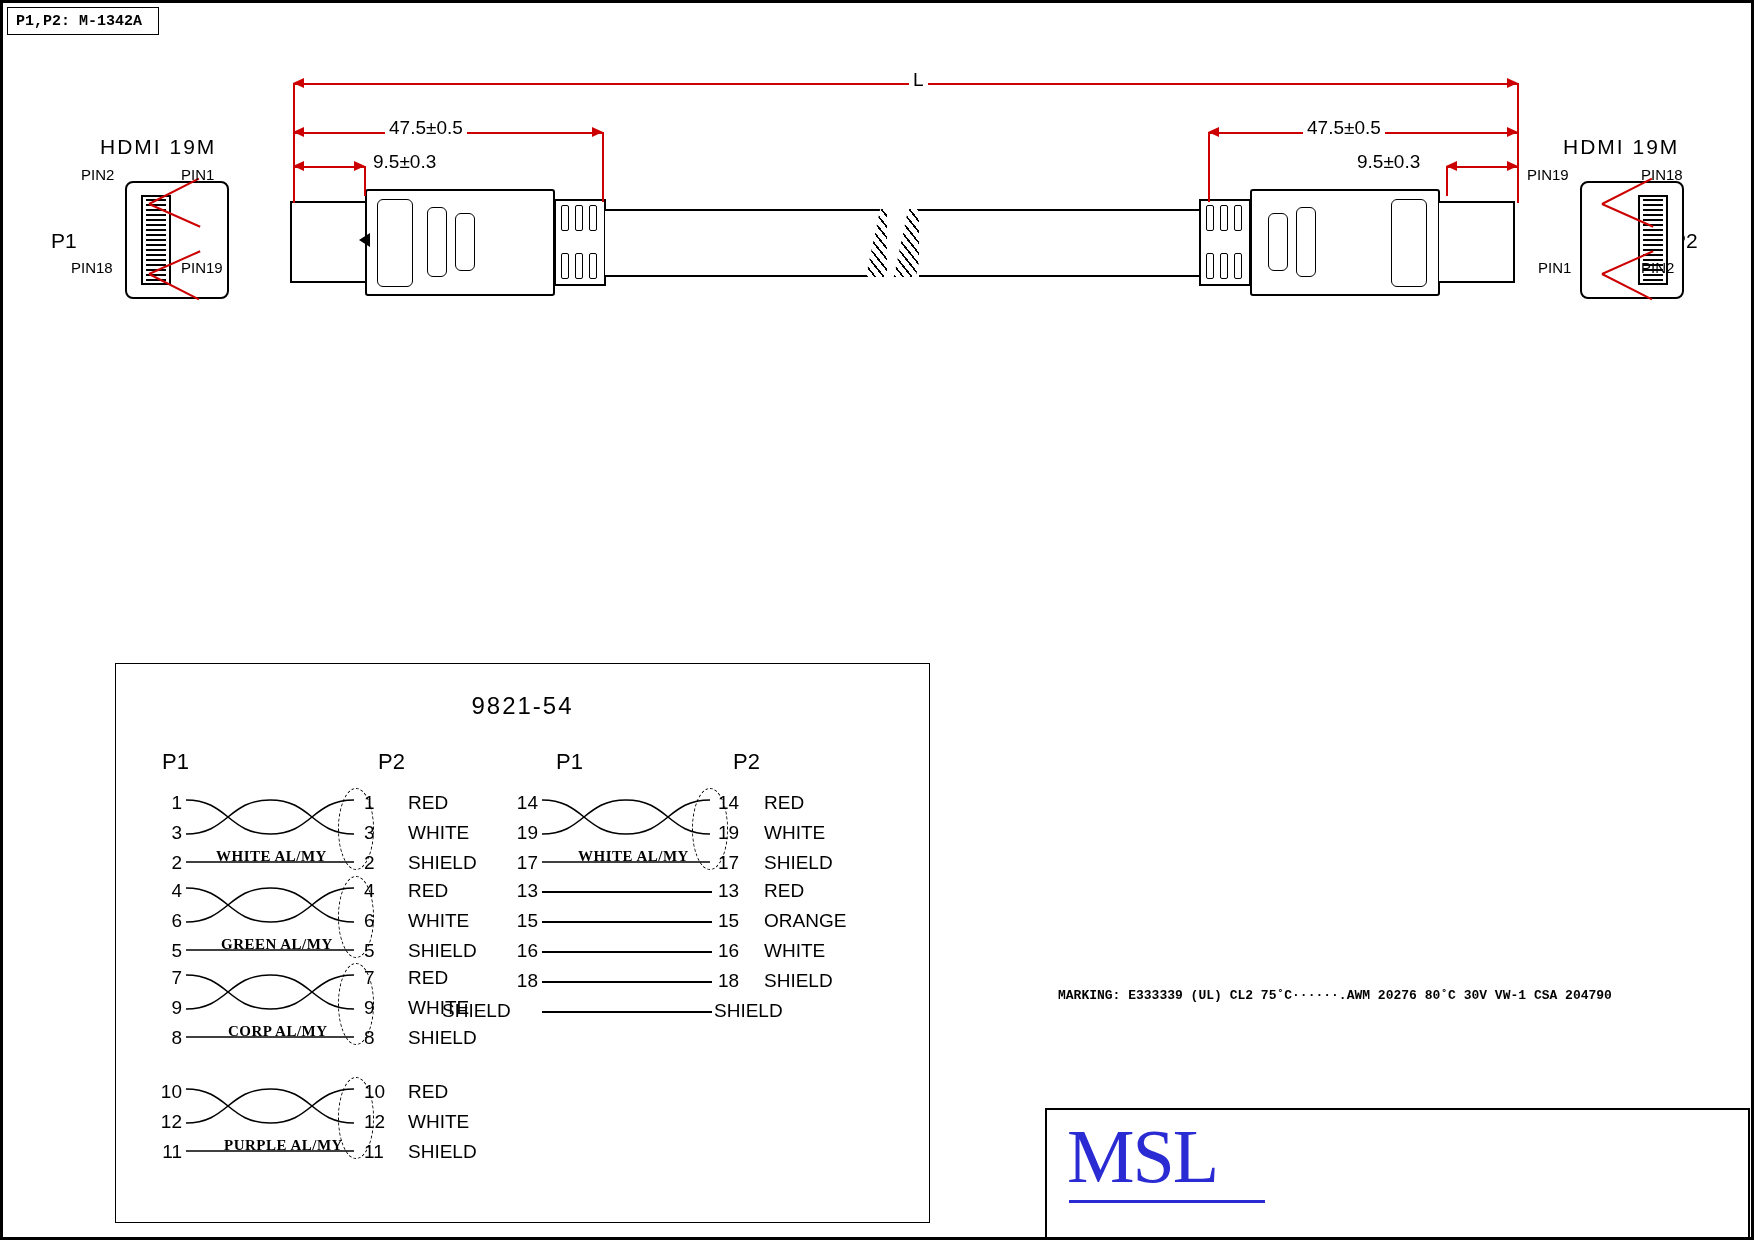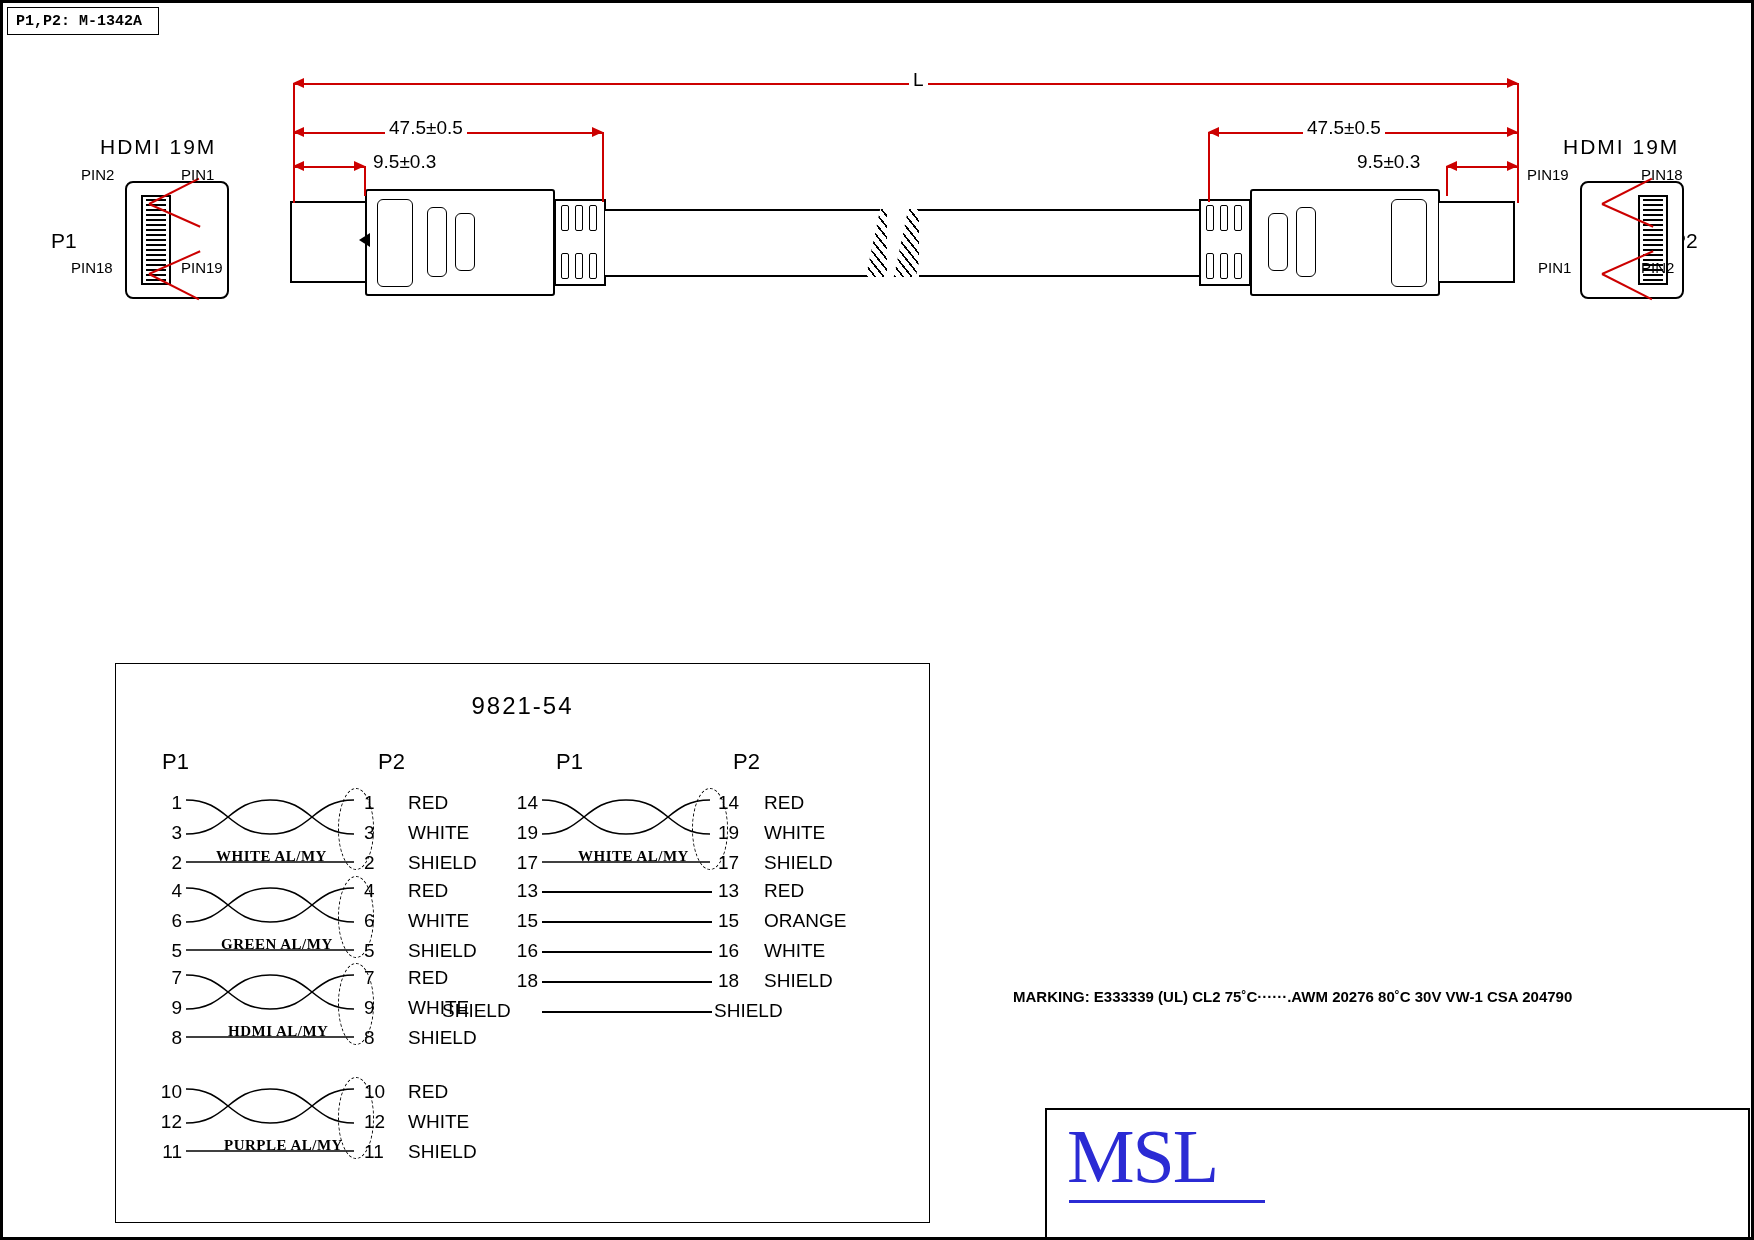--- a/index.html
+++ b/index.html
@@ -56,7 +56,7 @@
 
   
   #marking{position:absolute;left:1010px;top:985px;}
-  #marking div{font-family:Liberation Sans, sans-serif;font-weight:bold;font-size:15px;white-space:nowrap;margin-bottom:12px;}
+  #marking div{font-family:Liberation Mono, monospace;font-weight:bold;font-size:13px;white-space:nowrap;margin-bottom:12px;margin-left:45px;}
 
   
   #titleblock{position:absolute;left:1042px;top:1105px;width:705px;height:132px;border:2.5px solid #000;box-sizing:border-box;}

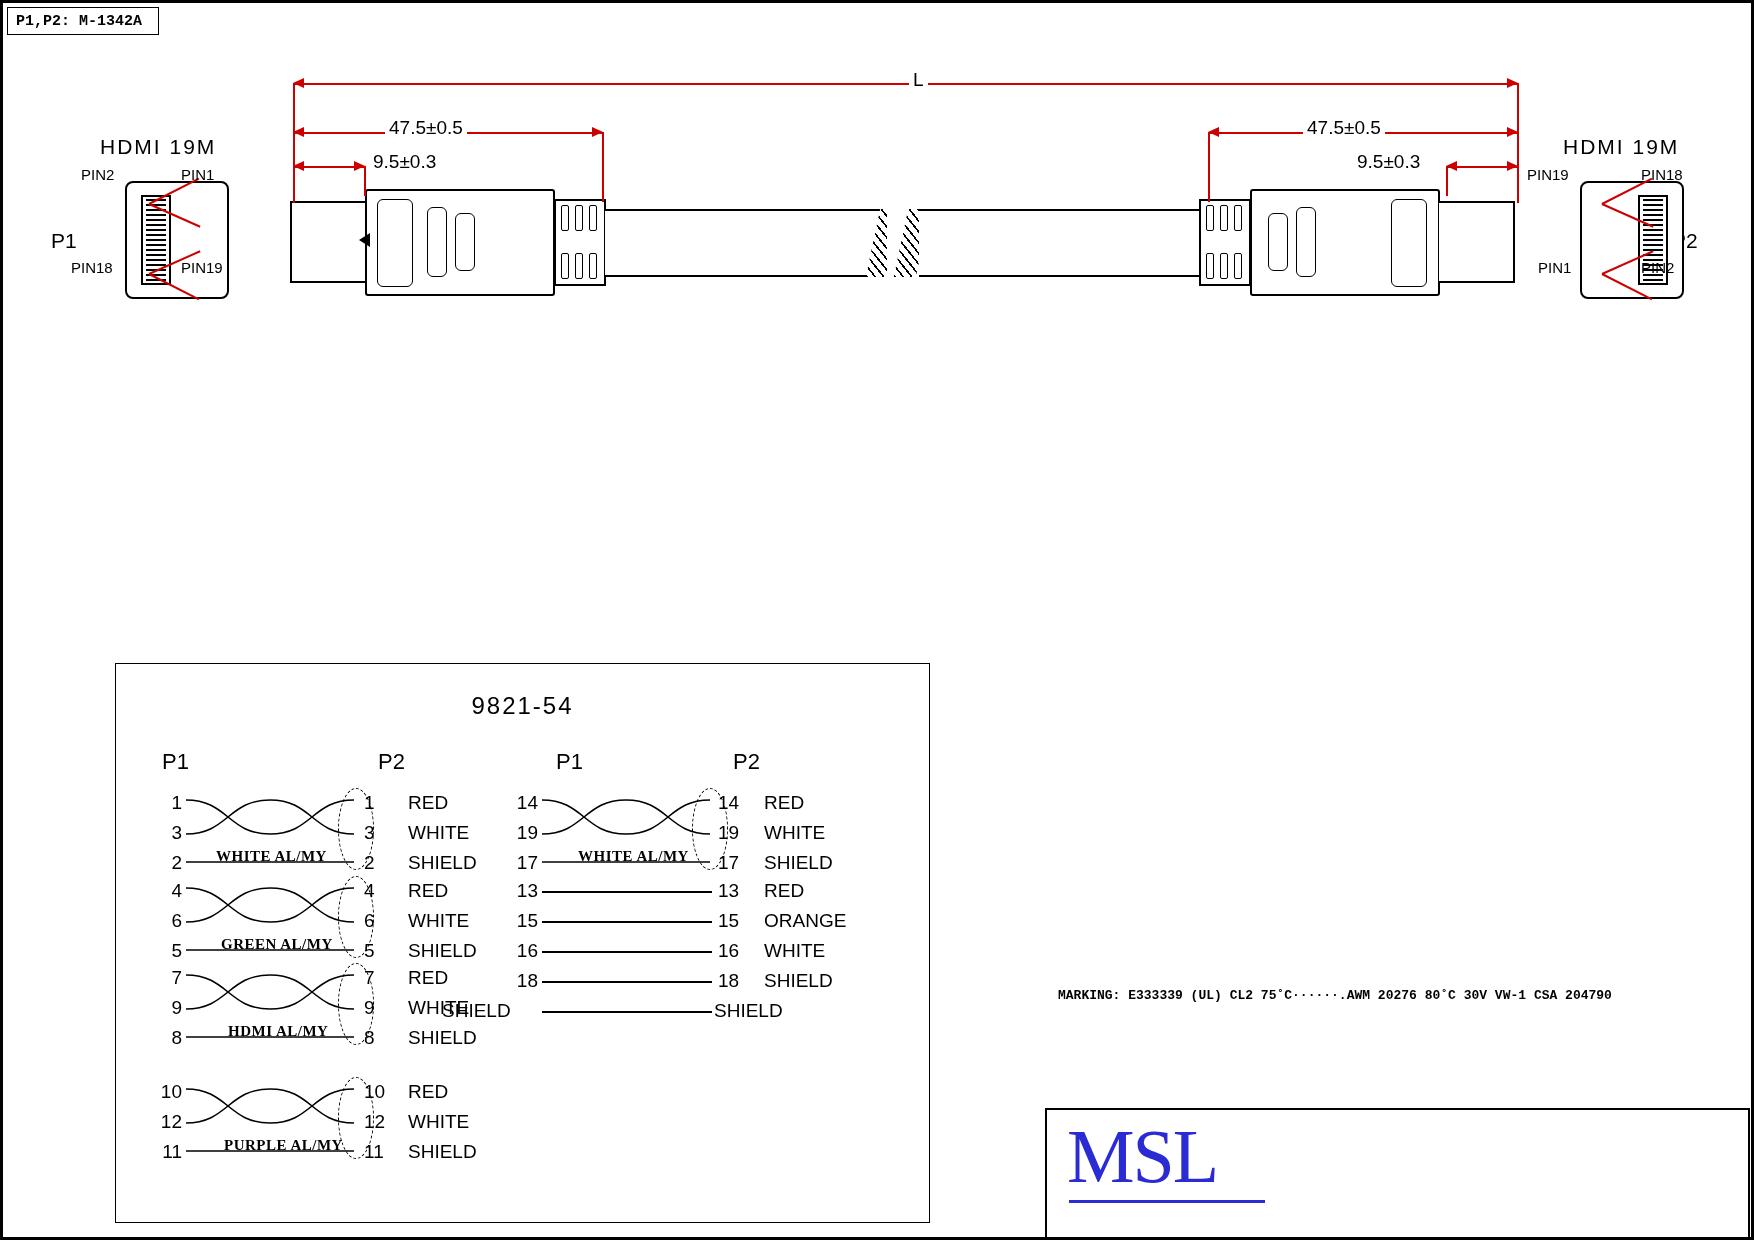--- a/index.html
+++ b/index.html
@@ -247,7 +247,7 @@
         <path d="M0 78 L 168 78" stroke="#000" fill="none" stroke-width="1.6"></path>
       </svg>
       <div class="ell" style="left:222px;top:299px;width:34px;height:80px;"></div>
-      <div class="wirelbl" style="left:112px;top:359px;">HDMI AL/MY</div>
+      <div class="wirelbl" style="left:112px;top:359px;">CORP AL/MY</div>
     </div>
 
     <div>

